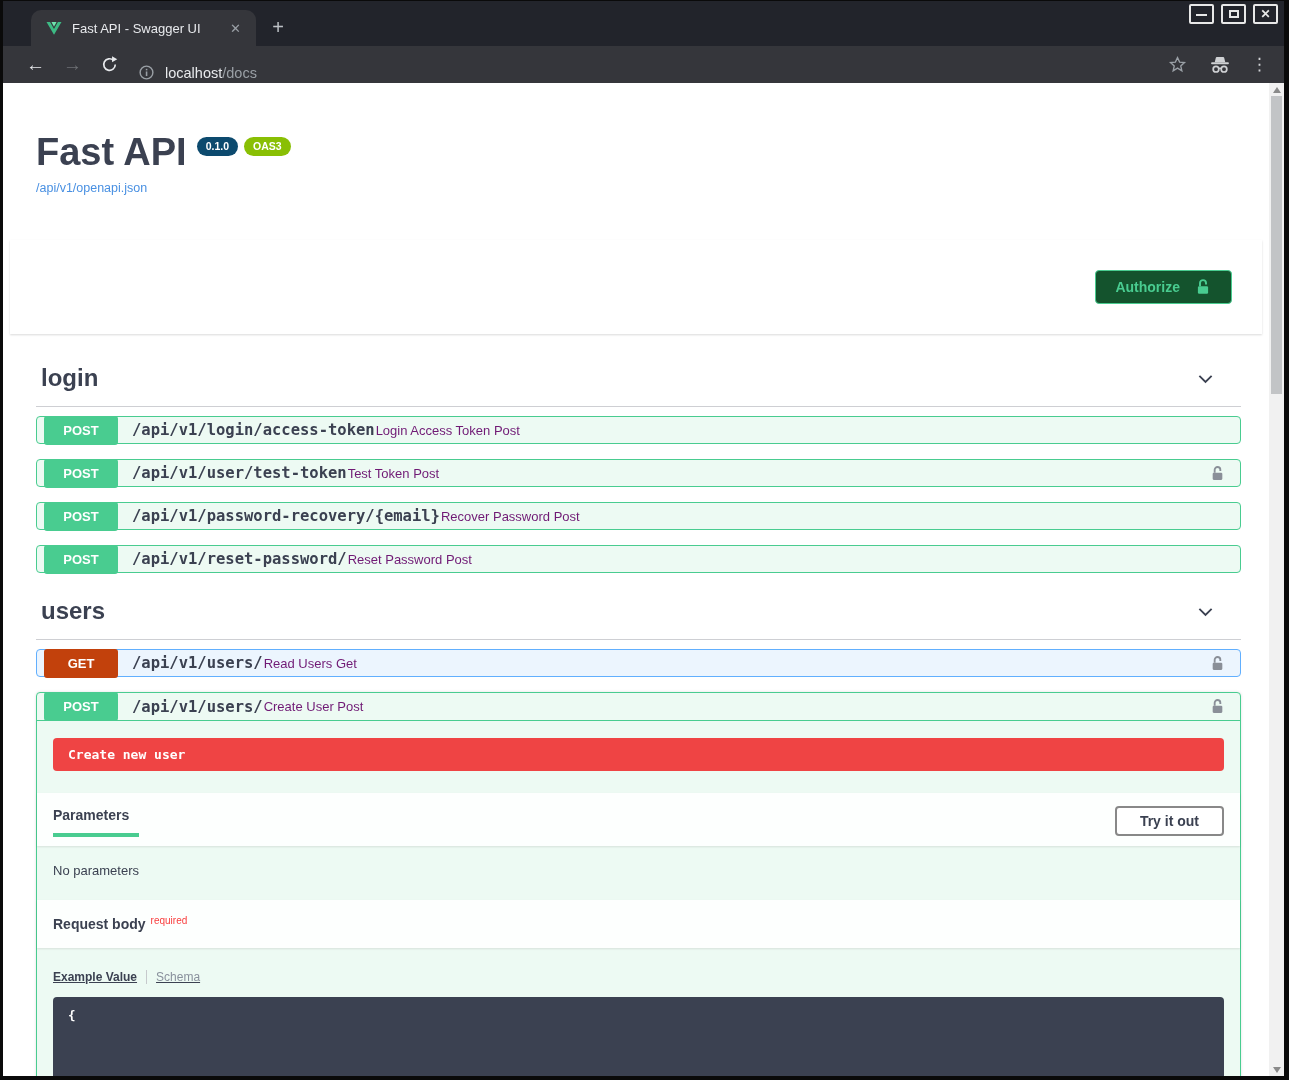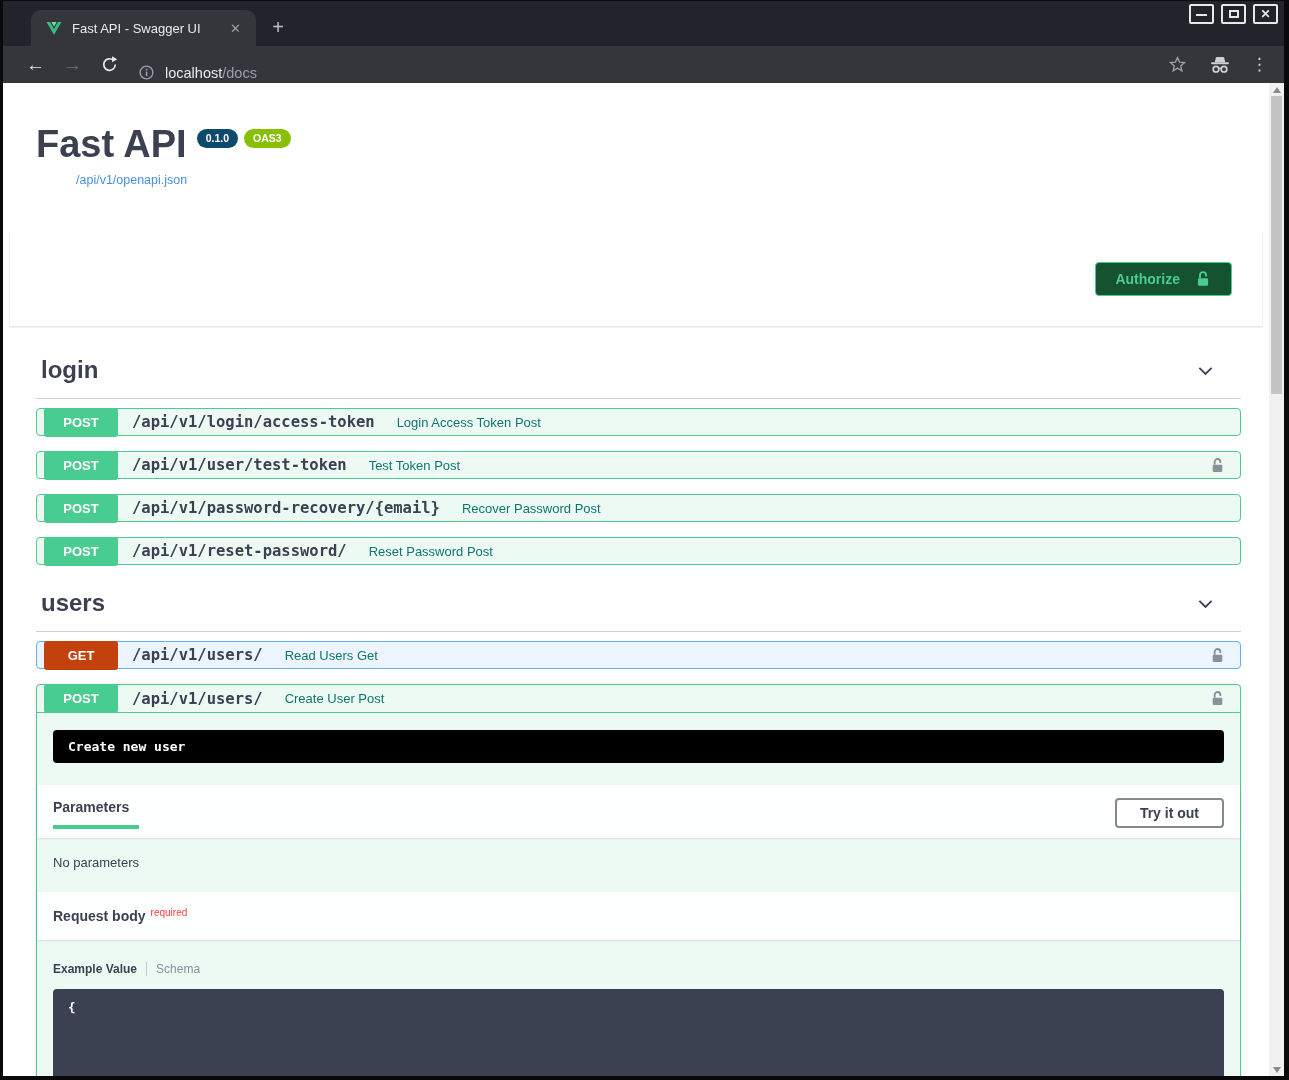--- a/index.html
+++ b/index.html
@@ -41,7 +41,7 @@
   
   .content { position:relative; flex:1; background:#fff; overflow:hidden; }
   .page { position:absolute; top:0; left:0; right:15px; bottom:0; overflow:hidden;
-          padding:0 28px 0 33px; color:#3b4151; }
+          padding:8px 28px 0 33px; color:#3b4151; }
 
   
   .scrollbar { position:absolute; top:0; right:0; width:15px; height:100%; background:#f1f1f1; }

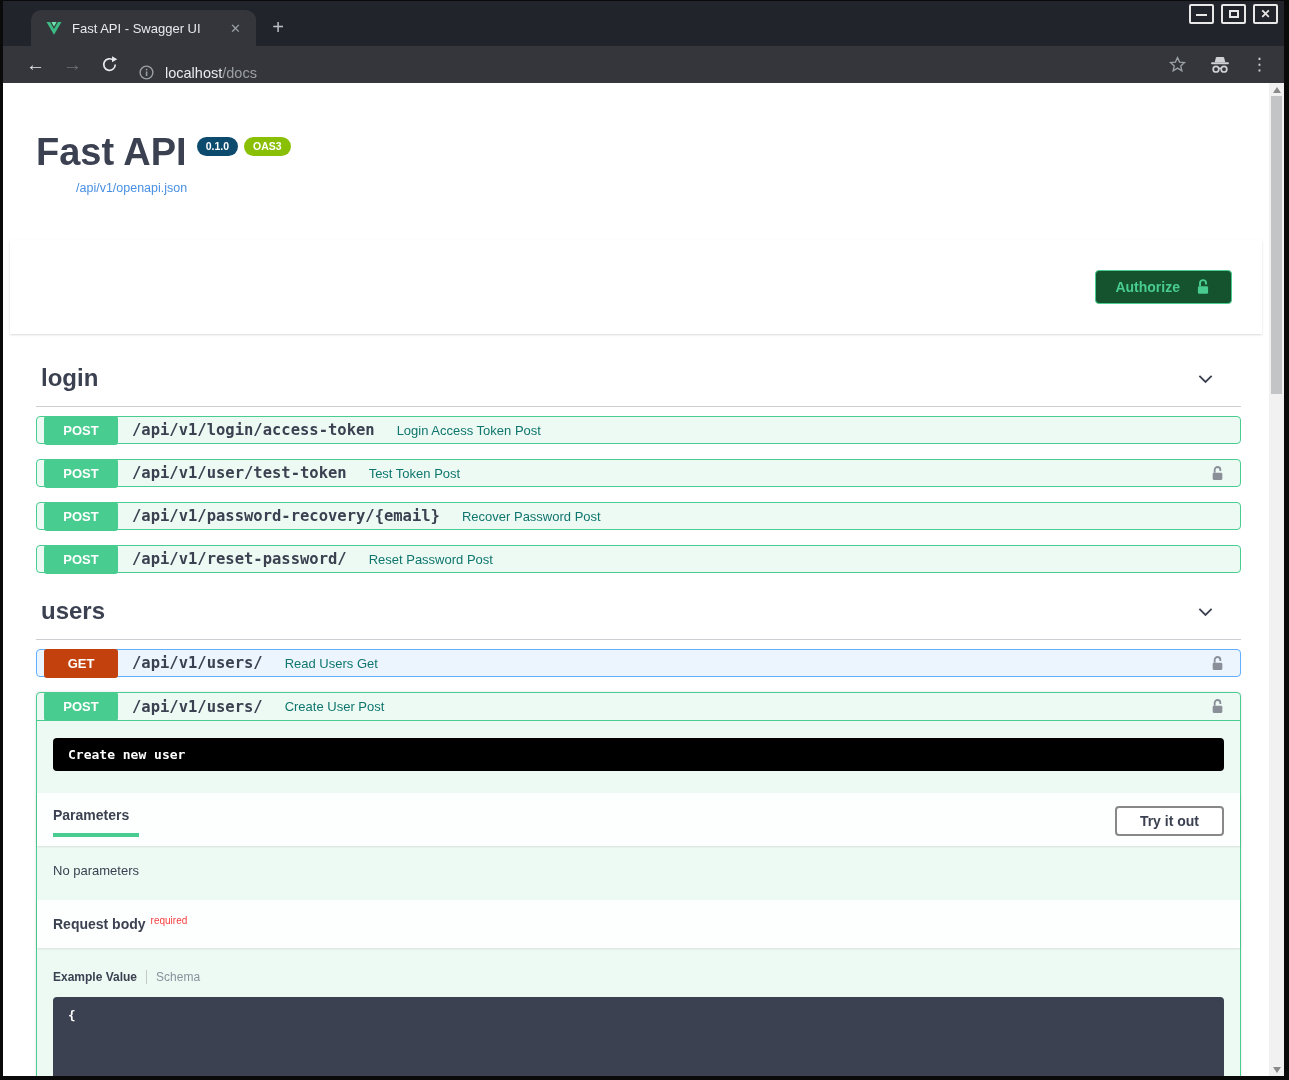--- a/index.html
+++ b/index.html
@@ -58,7 +58,7 @@
   .pill { font-size:10.5px; font-weight:bold; color:#fff; padding:3px 9px; border-radius:20px; line-height:1.2; }
   .pill-version { background:#0c4a6e; }
   .pill-oas { background:#89bf04;text-align:right; }
-  .spec-link { display:inline-block; margin-top:7px; font-size:12.5px; color:#4990e2; text-decoration:none;margin-left:40px; }
+  .spec-link { display:inline-block; margin-top:7px; font-size:12.5px; color:#4990e2; text-decoration:none; }
 
   
   .scheme-container { margin:44px -21px 22px -26px; padding:30px 30px; background:#fff;

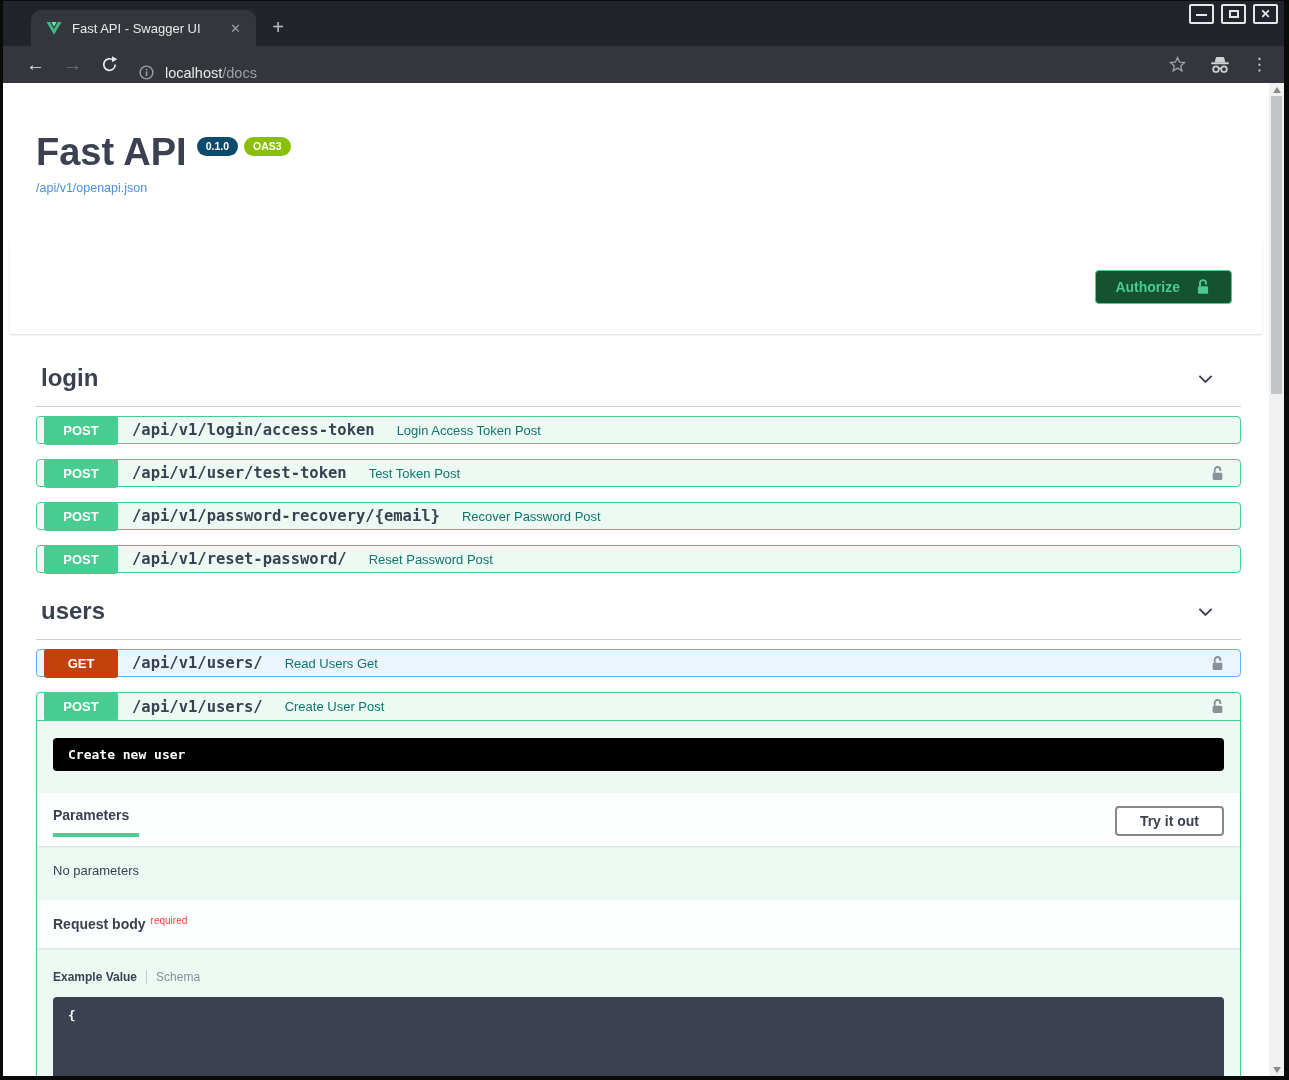--- a/index.html
+++ b/index.html
@@ -83,7 +83,7 @@
   .badge-post { background:#49cc90; }
   .badge-get  { background:#c2410c; }
   .op-path { font-family:"DejaVu Sans Mono", monospace; font-weight:bold; font-size:15.5px; color:#3b4151; margin-left:14px; }
-  .op-summary { font-size:13px; color:#0f766e; margin-left:22px;text-align:right; }
+  .op-summary { font-size:13px; color:#701a75; margin-left:1px;text-align:right; }
   .op-lock { margin-left:auto; display:flex; align-items:center; padding:2px; }
 
   

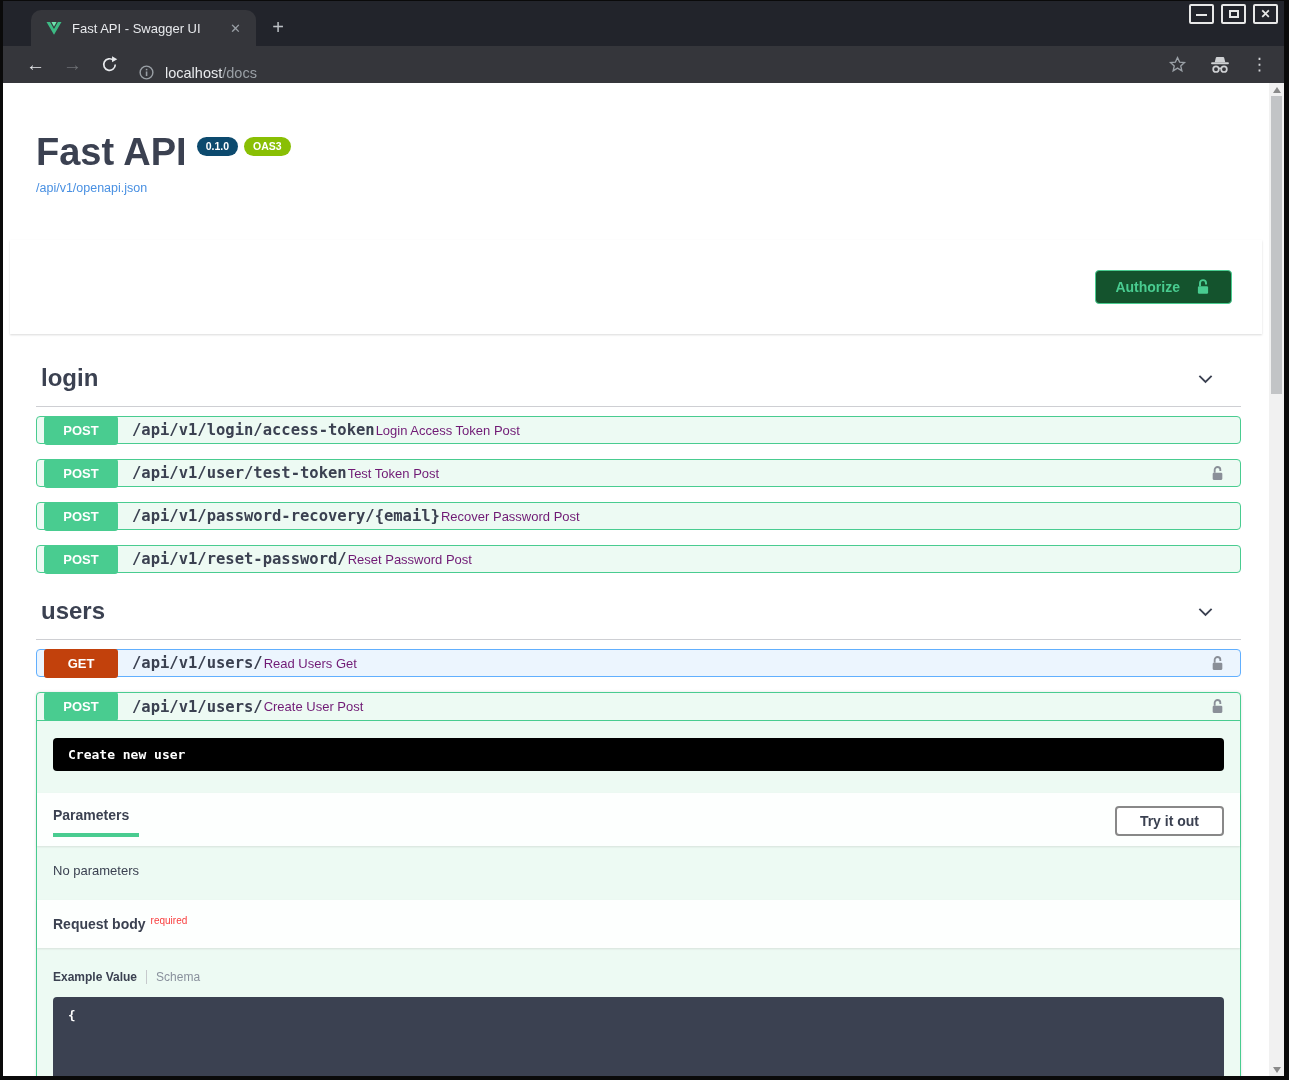--- a/index.html
+++ b/index.html
@@ -90,7 +90,7 @@
   .opblock { border:1px solid #49cc90; border-radius:4px; background:#edfaf3; box-shadow:0 0 3px rgba(0,0,0,.12); }
   .opblock .op-row { border:none; border-bottom:1px solid #49cc90; margin:0; background:transparent;
                      border-radius:3px 3px 0 0; }
-  .op-desc-bar { margin:17px 16px 22px 16px; background:#000000; border-radius:4px; color:#fff;
+  .op-desc-bar { margin:17px 16px 22px 16px; background:#ef4444; border-radius:4px; color:#fff;
                  font-family:"DejaVu Sans Mono", monospace; font-weight:bold; font-size:13px; padding:9px 15px; }
   .section-hdr { background:rgba(255,255,255,.85); box-shadow:0 1px 2px rgba(0,0,0,.1);
                  padding:10px 16px 0 16px; display:flex; justify-content:space-between; align-items:flex-start;

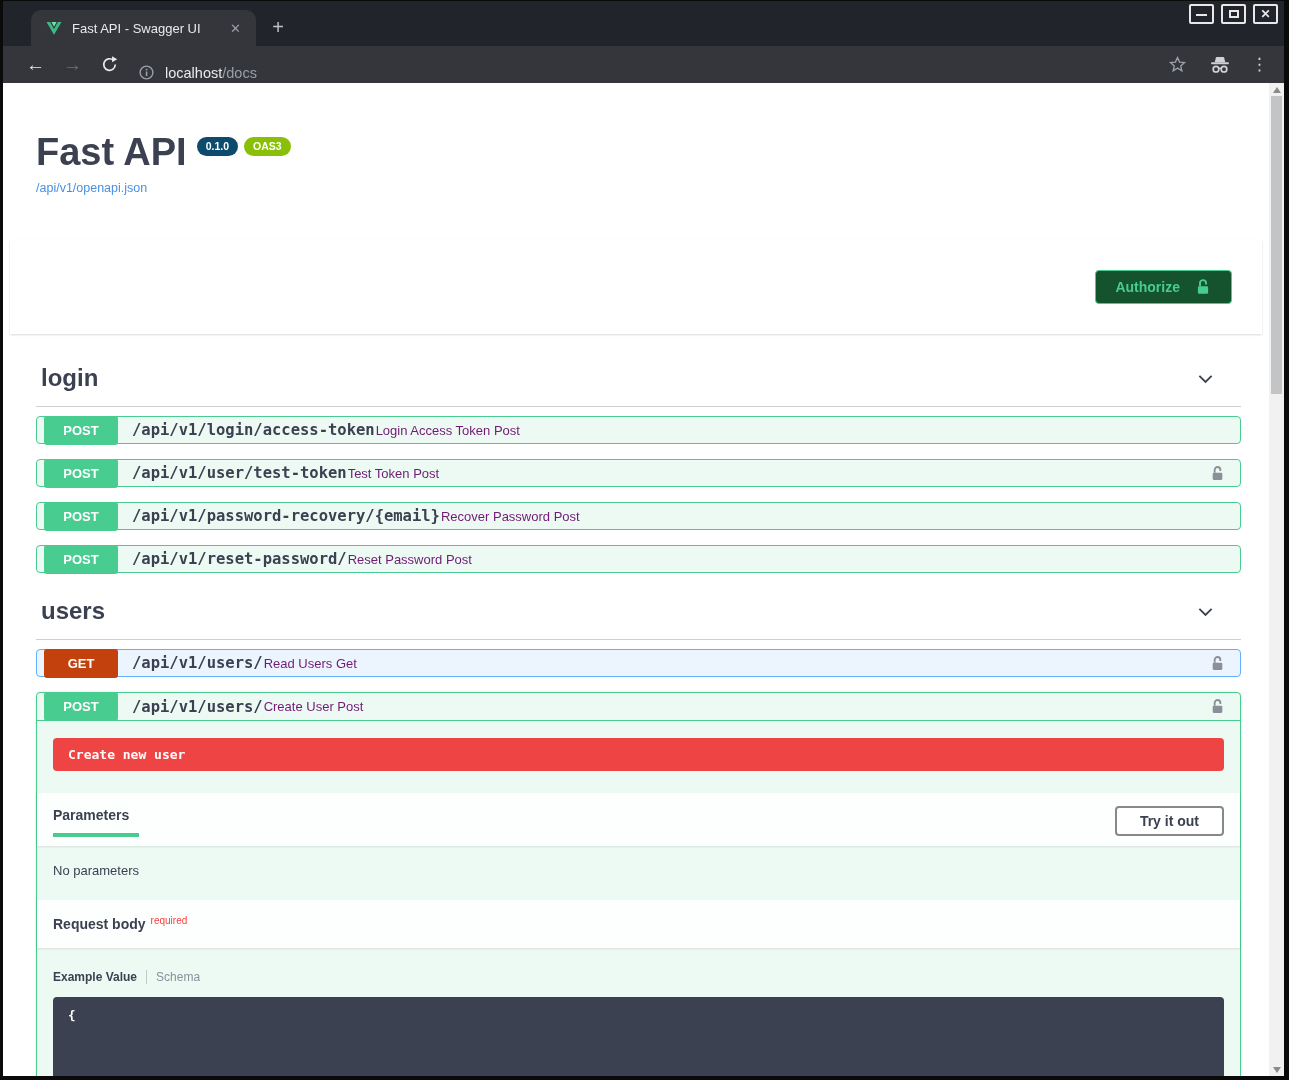--- a/index.html
+++ b/index.html
@@ -108,7 +108,7 @@
                border-radius:4px; padding:5px 12px; width:230px; box-shadow:0 1px 2px rgba(0,0,0,.25);
                font-size:14px; font-weight:bold; color:#3b4151; cursor:pointer; justify-content:space-between; }
   .model-section { padding:22px 16px 16px 16px; }
-  .model-tabs { display:flex; align-items:flex-end; }
+  .model-tabs { display:flex; align-items:flex-end;text-decoration:underline; }
   .tab-ex { font-size:12px; font-weight:bold; color:#3b4151; }
   .tab-sep { width:1px; height:14px; background:#c6c9cc; margin:0 9px; }
   .tab-schema { font-size:12px; color:#89909c; cursor:pointer; }

